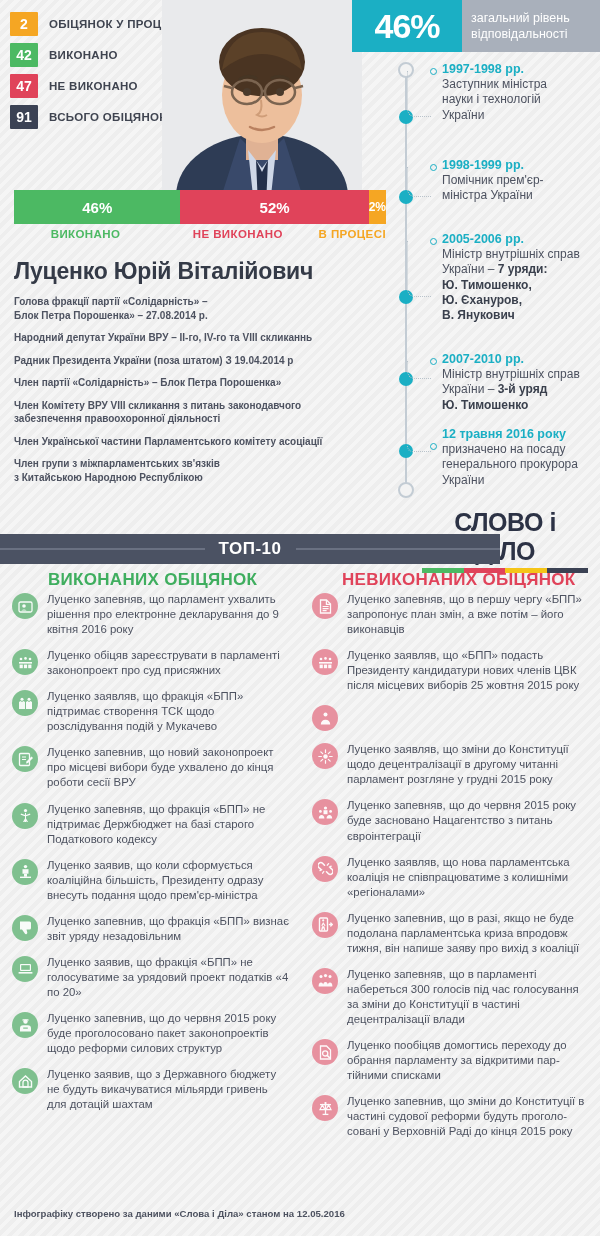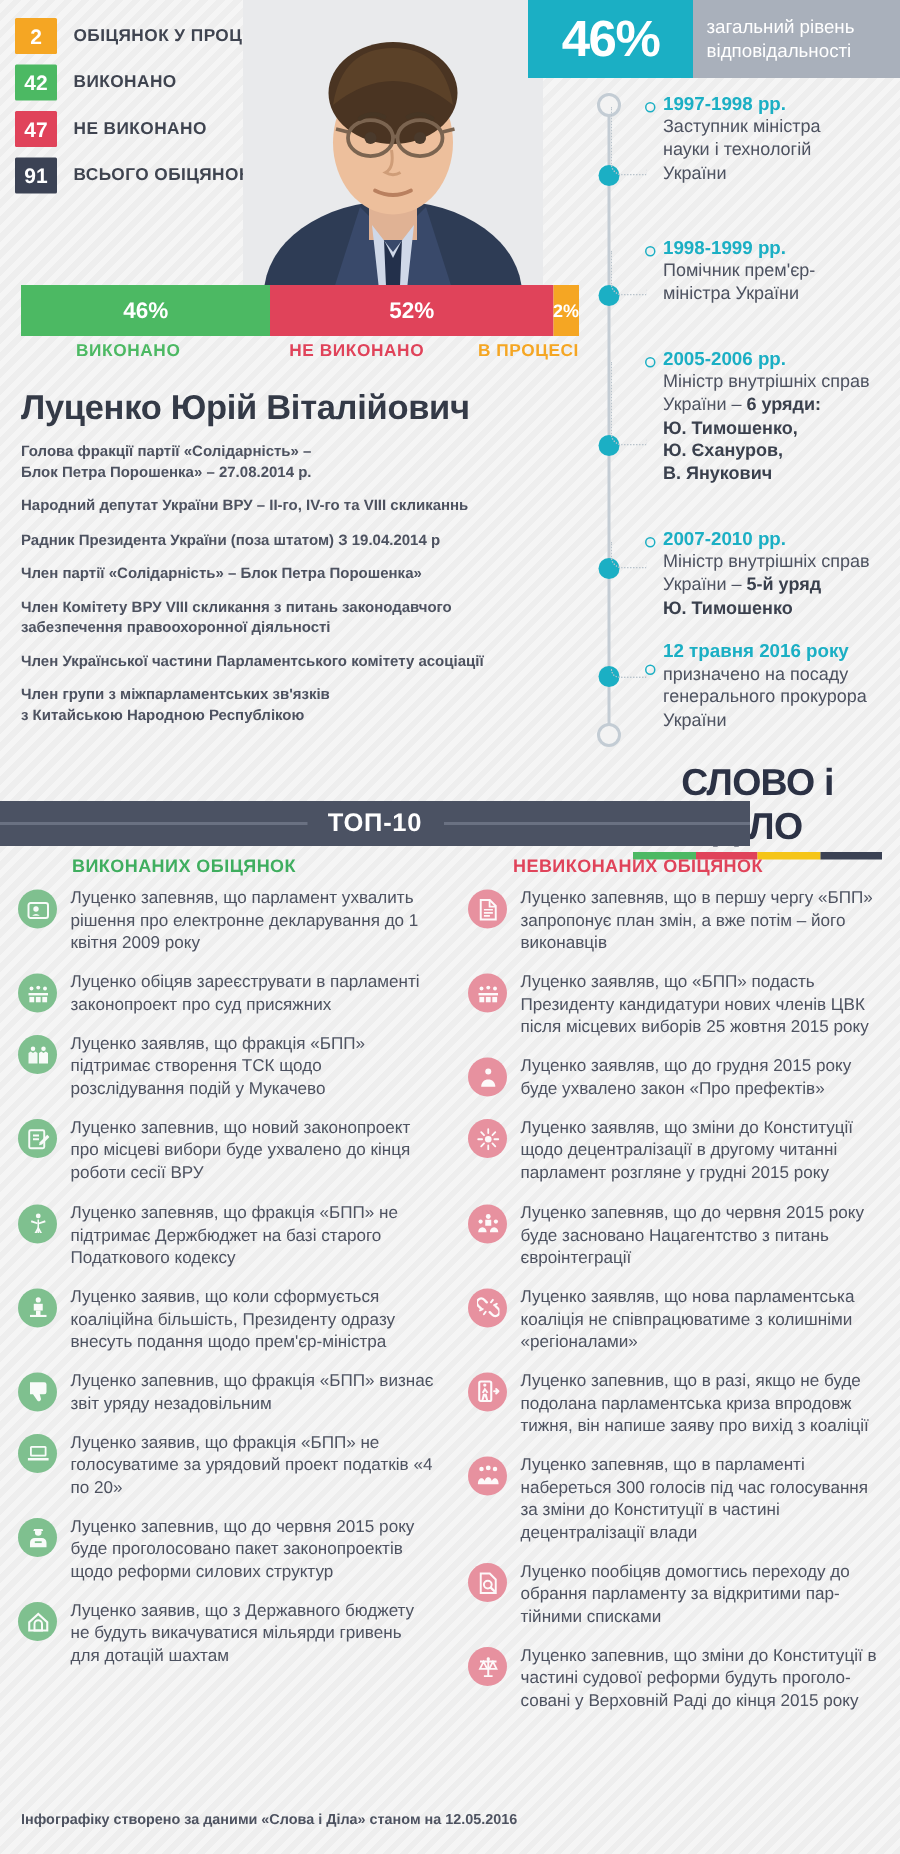--- a/index.html
+++ b/index.html
@@ -212,7 +212,7 @@
         <div class="tl-body" style="top:170px">
           <div class="tl-date">2005-2006 рр.</div>
           <div class="tl-desc" style="white-space:pre-line">Міністр внутрішніх справ
-України – <b>6 уряди:</b>
+України – <b>7 уряди:</b>
 <b>Ю. Тимошенко,</b>
 <b>Ю. Єхануров,</b>
 <b>В. Янукович</b></div>

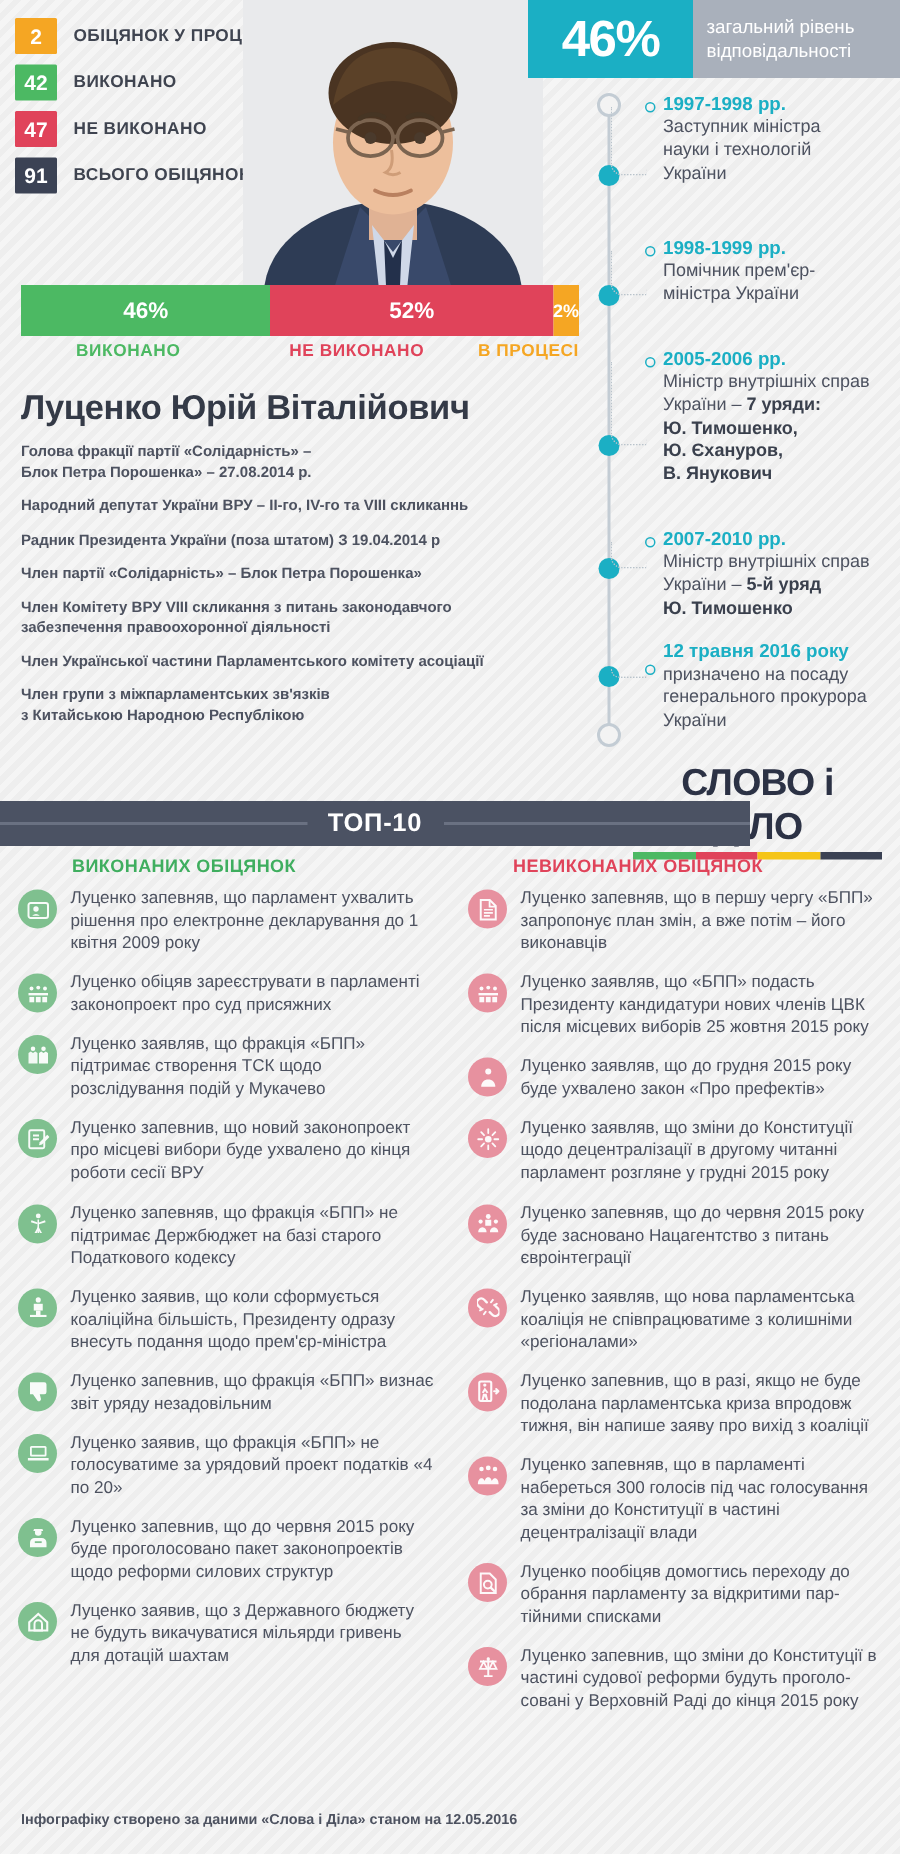--- a/index.html
+++ b/index.html
@@ -223,7 +223,7 @@
         <div class="tl-body" style="top:290px">
           <div class="tl-date">2007-2010 рр.</div>
           <div class="tl-desc" style="white-space:pre-line">Міністр внутрішніх справ
-України – <b>5-й уряд</b>
+України – <b>3-й уряд</b>
 <b>Ю. Тимошенко</b></div>
         </div>
         <div class="tl-dot" style="top:382px"></div>

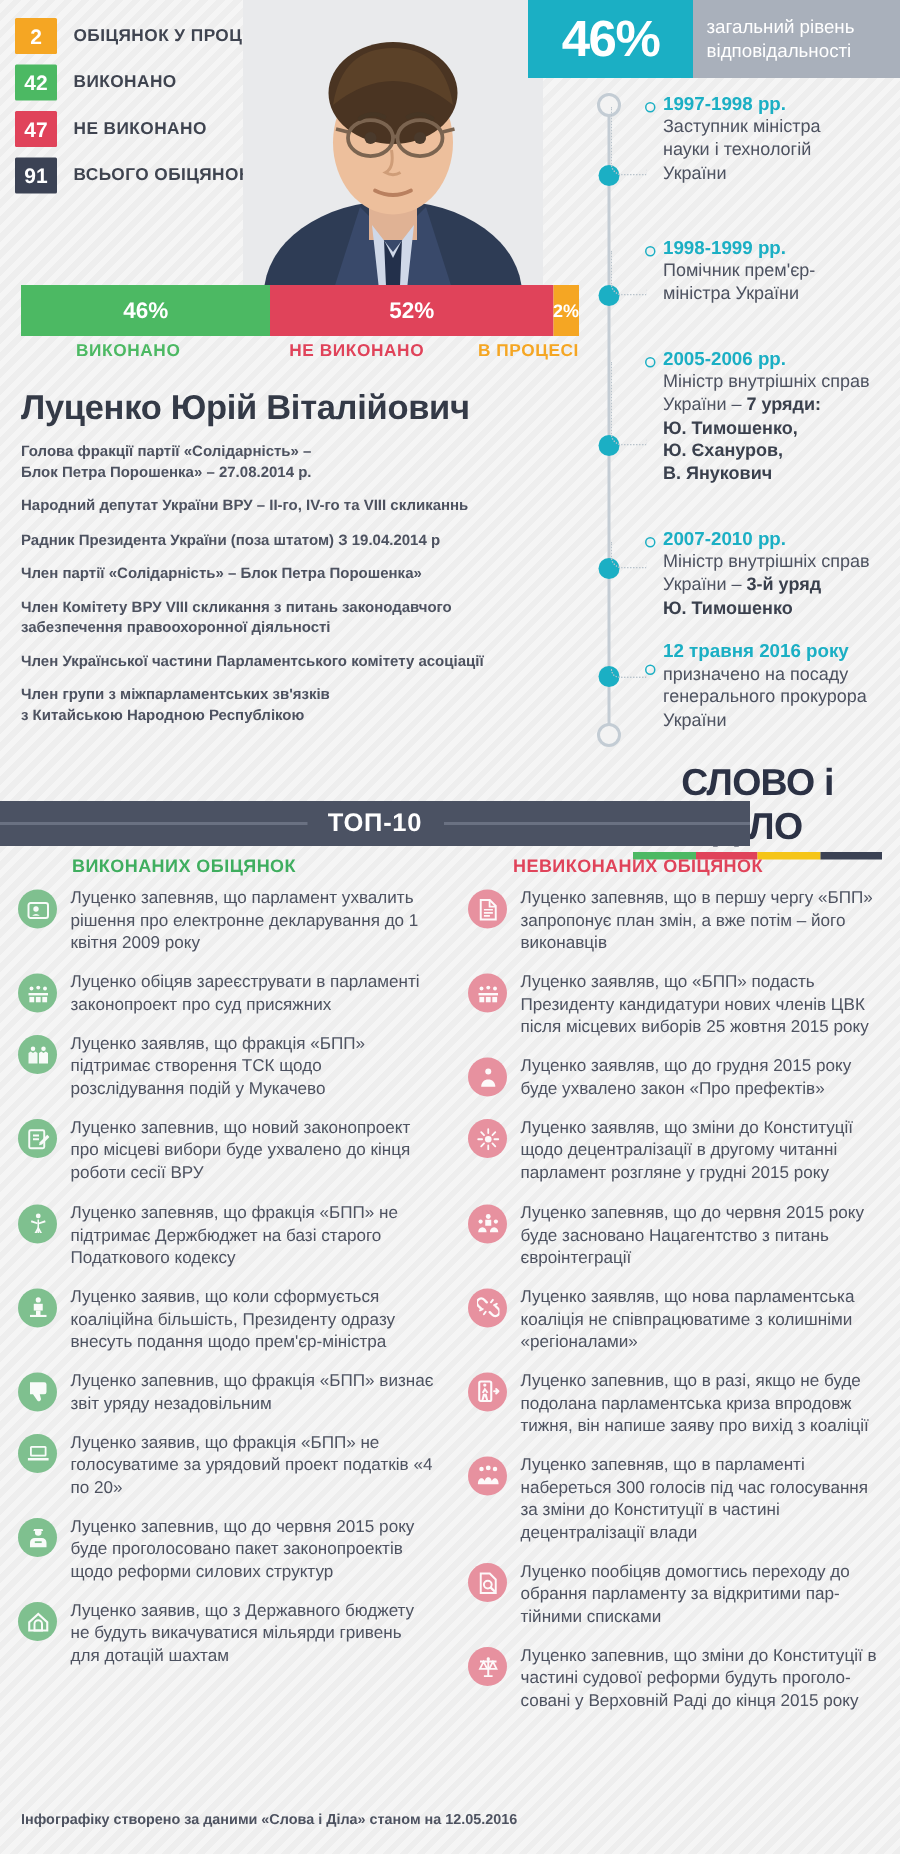--- a/index.html
+++ b/index.html
@@ -84,7 +84,7 @@
   .banner-title { color:#fff; font-size:17px; font-weight:bold; padding:0 14px; letter-spacing:0.5px; }
 
   .col-heads { position:absolute; top:570px; left:0; width:600px; display:flex; }
-  .col-heads > div { width:300px; font-size:12px; font-weight:bold; letter-spacing:0.3px; }
+  .col-heads > div { width:300px; font-size:17px; font-weight:bold; letter-spacing:0.3px; }
   .ch-left { padding-left:48px; color:#3fae5f; }
   .ch-right { padding-left:42px; color:#e0435a; }
 

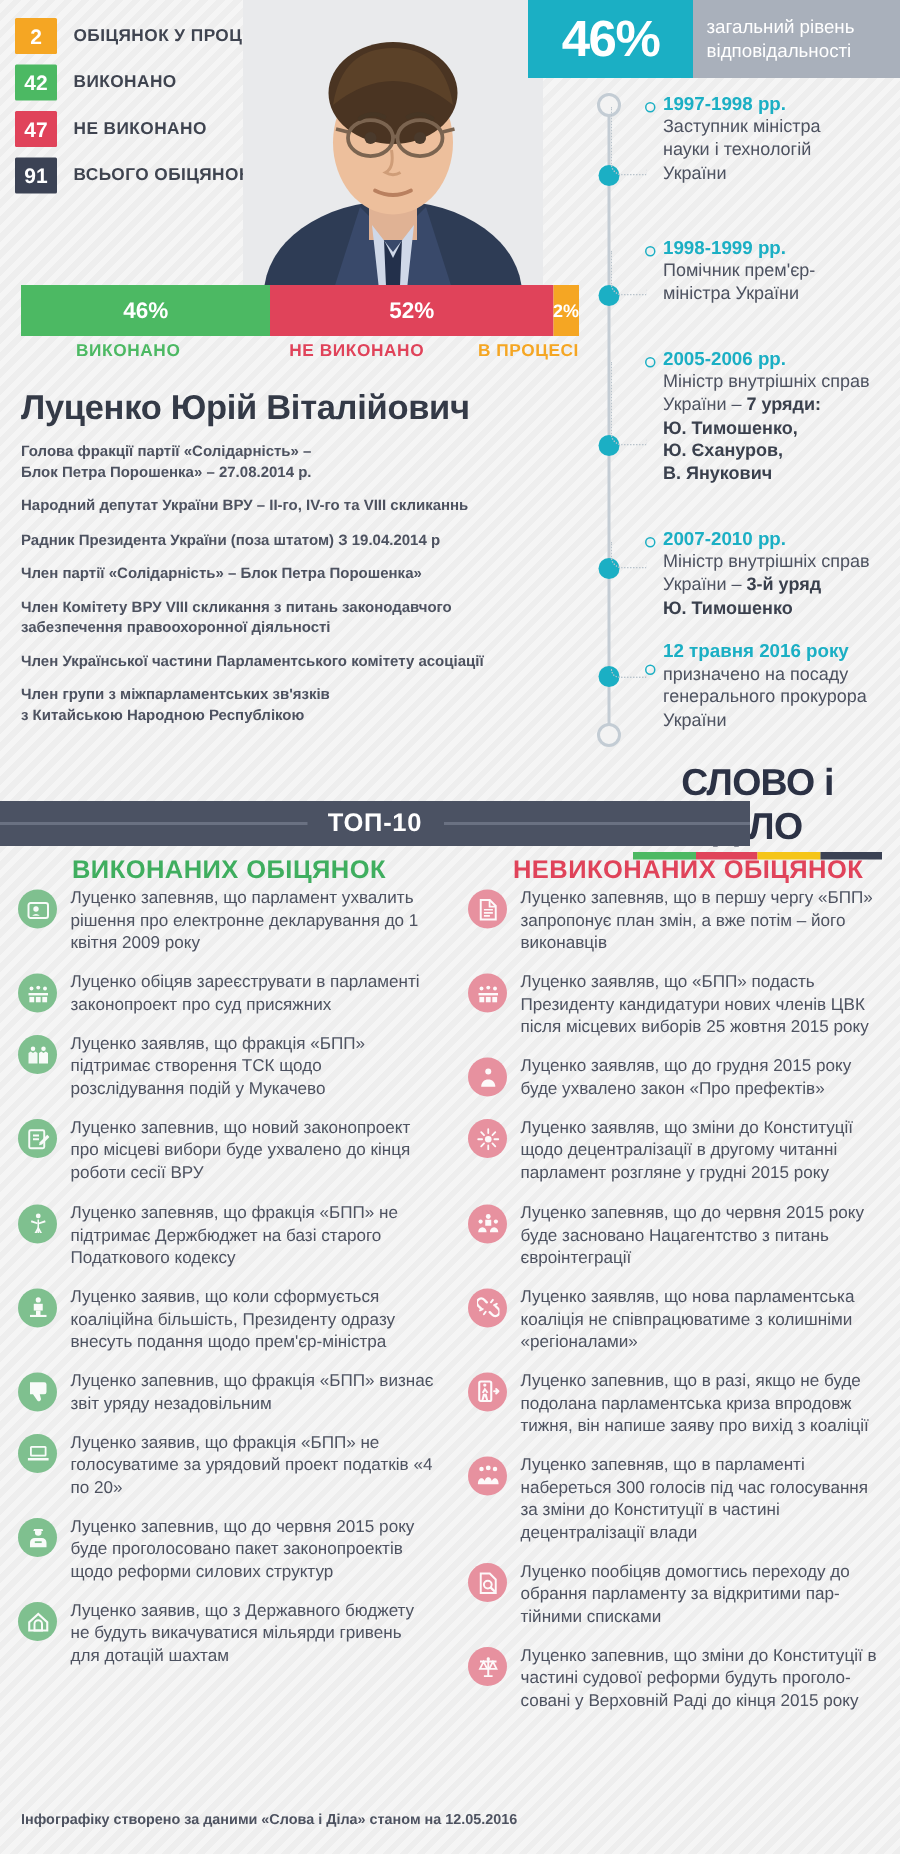--- a/index.html
+++ b/index.html
@@ -270,7 +270,7 @@
               <path d="M3.4 11.5q2.6-2.2 5.2 0z"></path>
             </svg>
           </div>
-          <div class="item-text">Луценко запевняв, що парламент ухвалить рішення про електронне декларування до 1 квітня 2009 року</div>
+          <div class="item-text">Луценко запевняв, що парламент ухвалить рішення про електронне декларування до 9 квітня 2016 року</div>
         </div>
         <div class="item">
           <div class="icon-c ic-green">

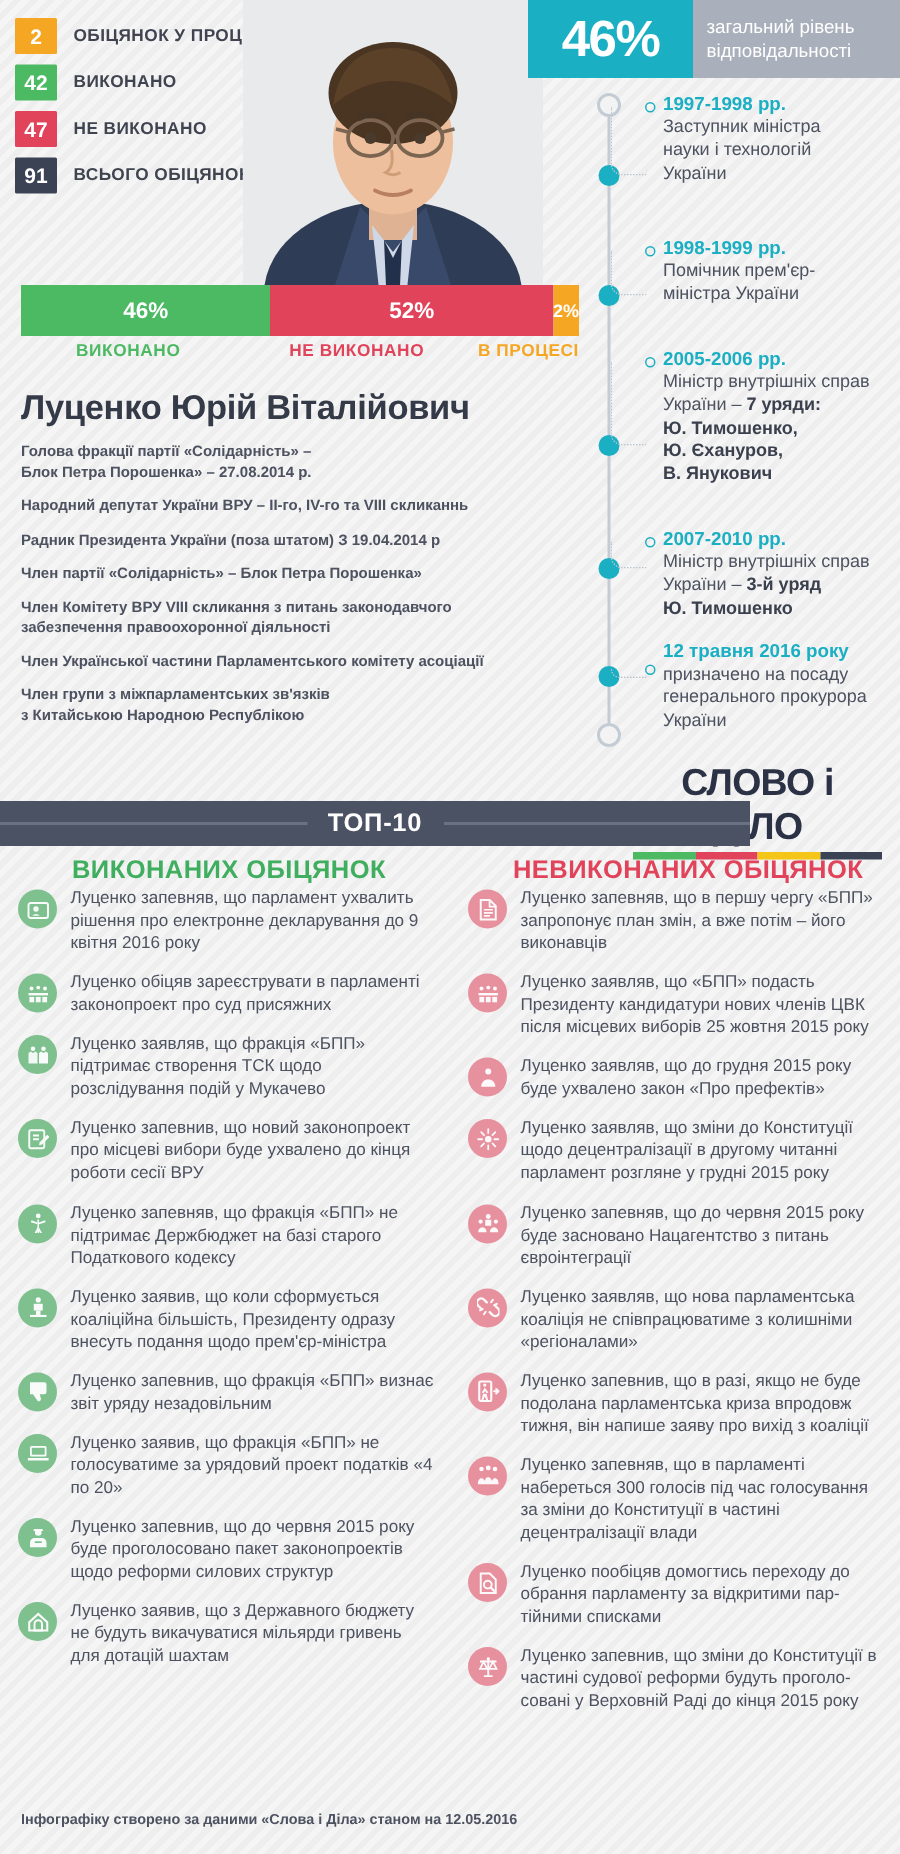--- a/index.html
+++ b/index.html
@@ -400,7 +400,6 @@
               <path d="M2.8 13.5c0-3 2-4.8 4.7-4.8s4.7 1.8 4.7 4.8z"></path>
             </svg>
           </div>
-          <div class="item-text">Луценко заявляв, що до грудня 2015 року буде ухвалено закон «Про префектів»</div>
         </div>
         <div class="item">
           <div class="icon-c ic-red">

